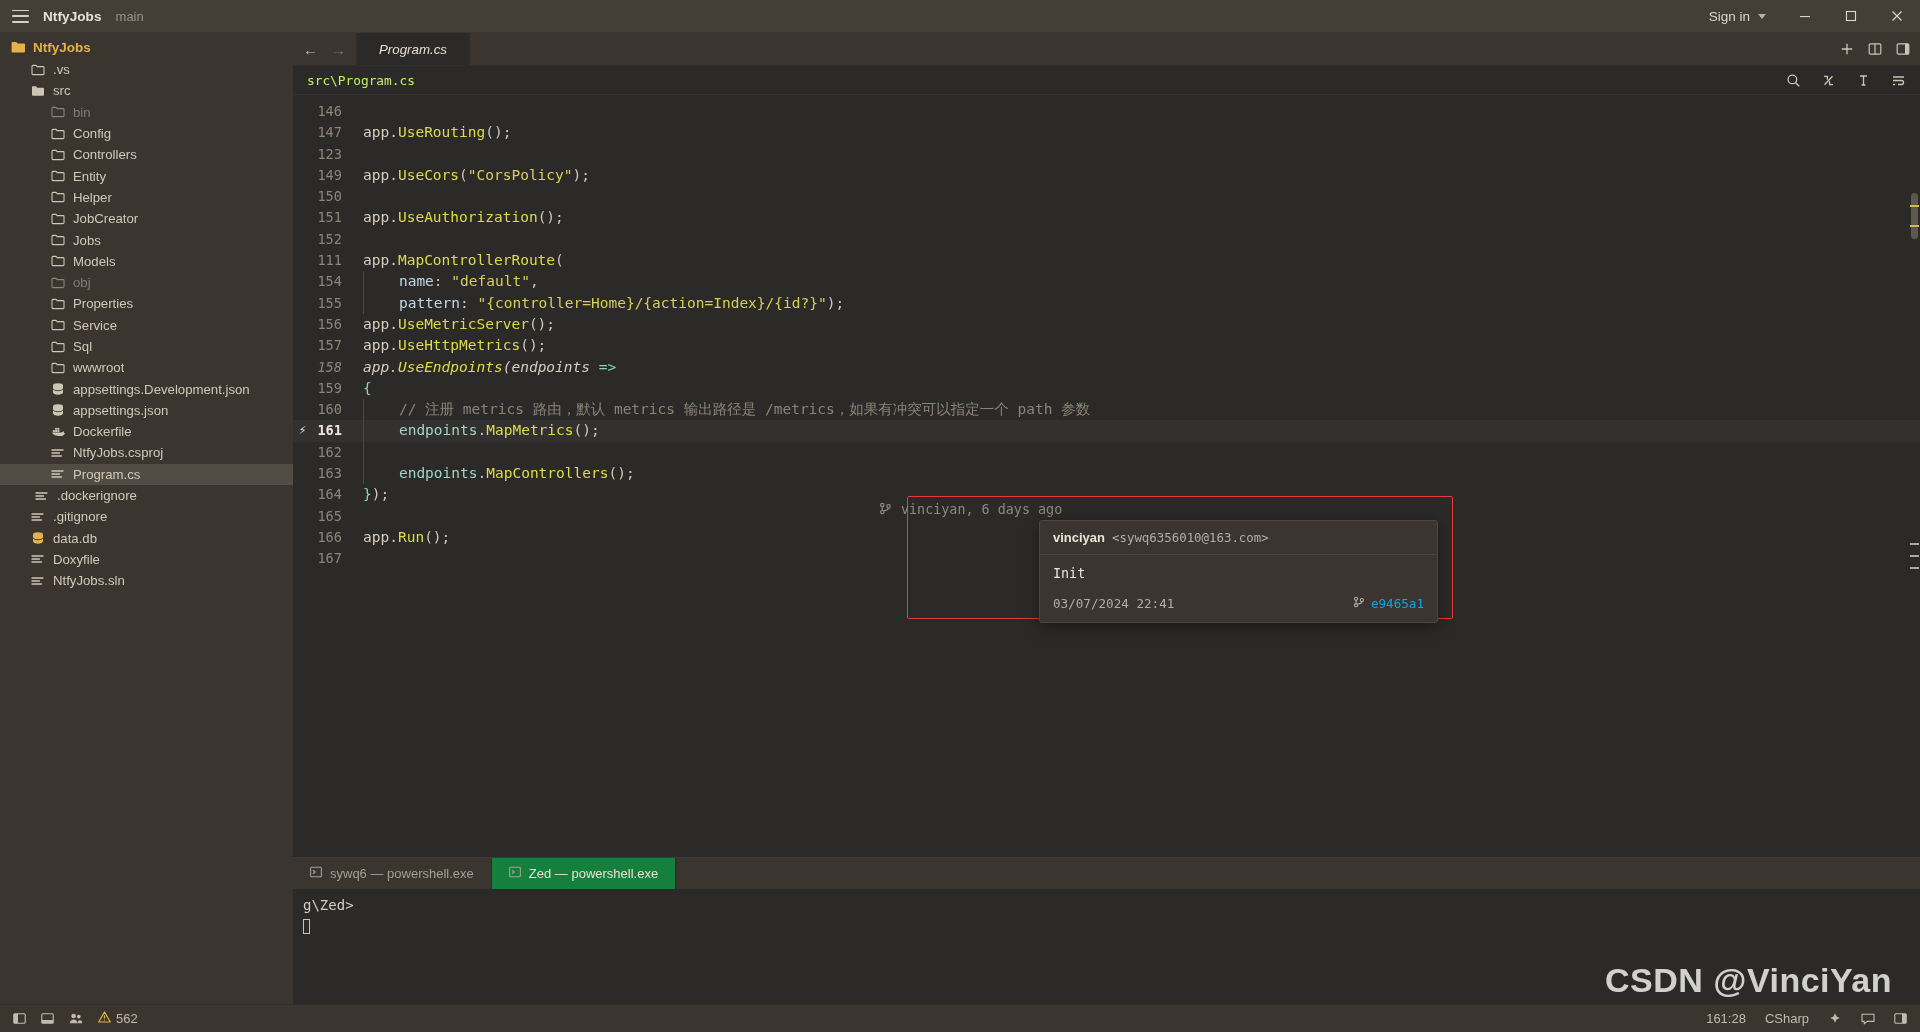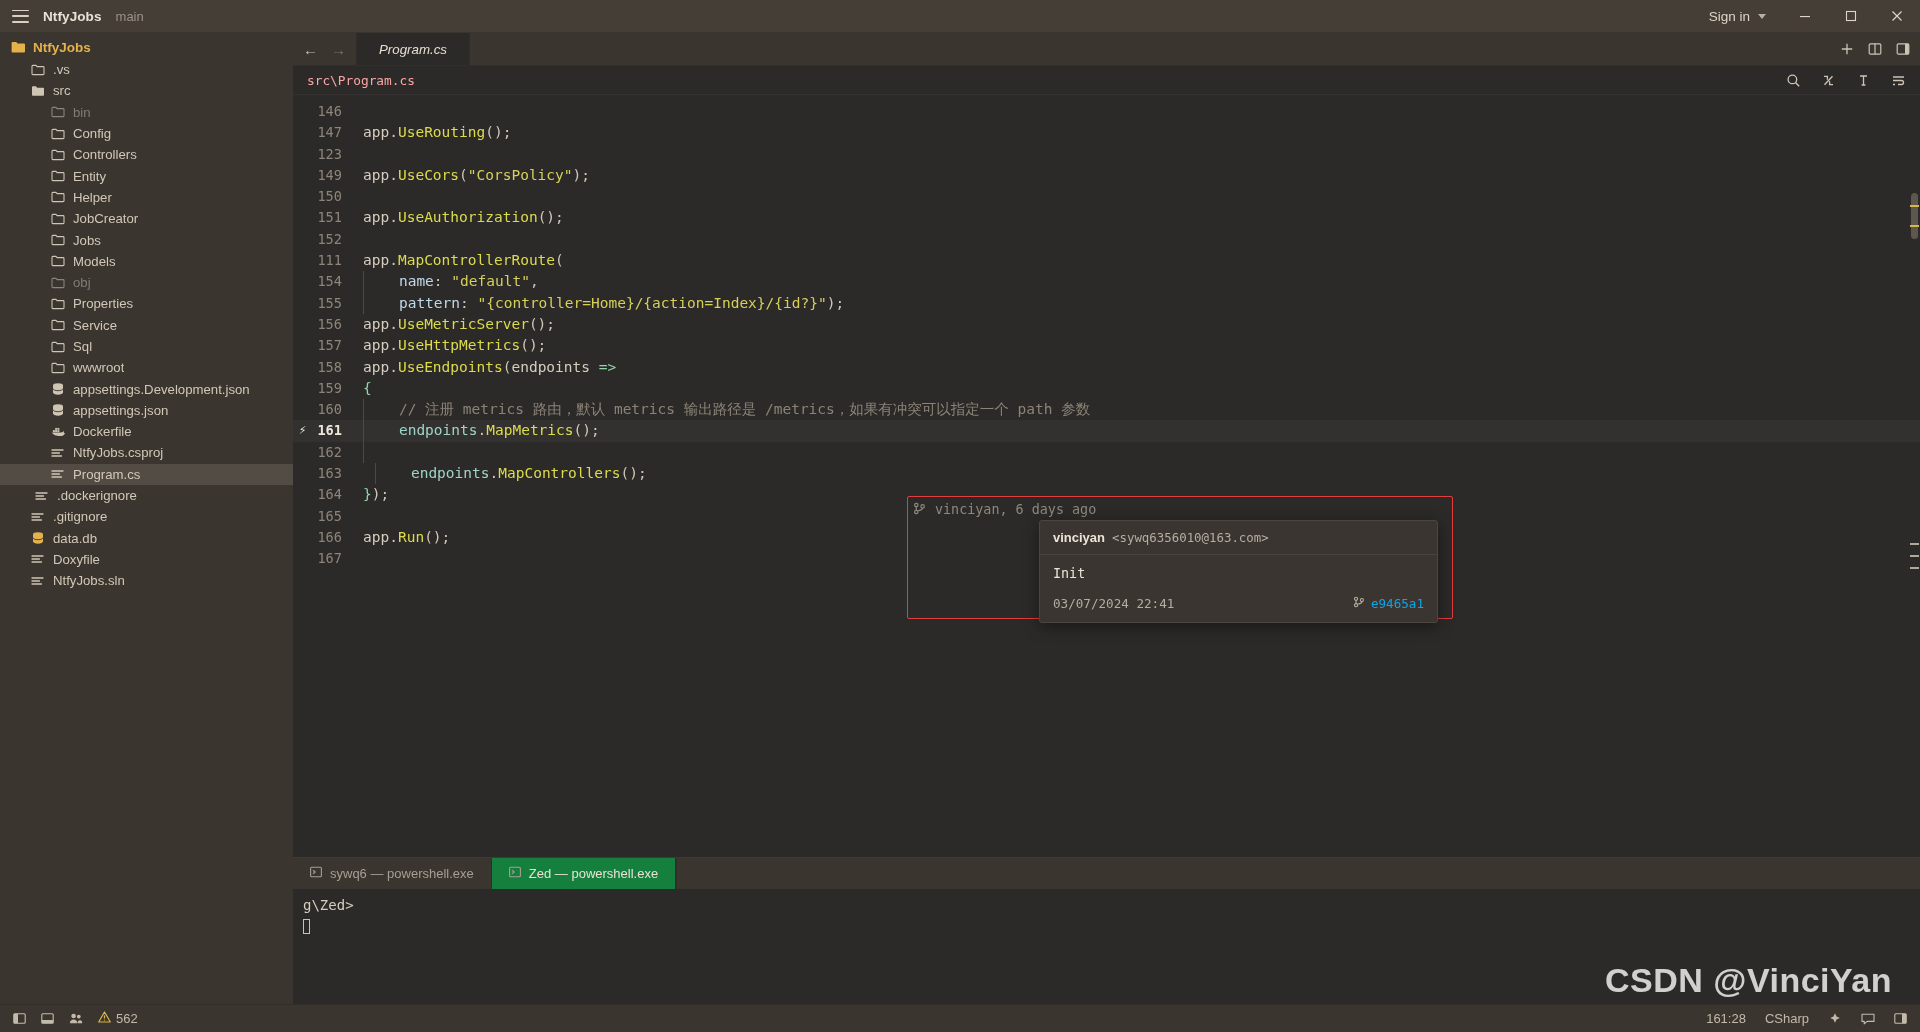--- a/index.html
+++ b/index.html
@@ -54,7 +54,7 @@
 
   .breadcrumbbar { height:29px; flex:0 0 29px; background:#2b2a28; display:flex; align-items:center;
       padding:0 14px 0 14px; border-bottom:1px solid #343230; }
-  .breadcrumb { font-family:"DejaVu Sans Mono", monospace; font-size:12.8px; color:#fca5a5; }
+  .breadcrumb { font-family:"DejaVu Sans Mono", monospace; font-size:12.8px; color:#bef264; }
   .bc-right { margin-left:auto; display:flex; align-items:center; gap:20px; }
   .bc-right .ticon { cursor:pointer; display:flex; align-items:center; color:#cdc4b5; }
 

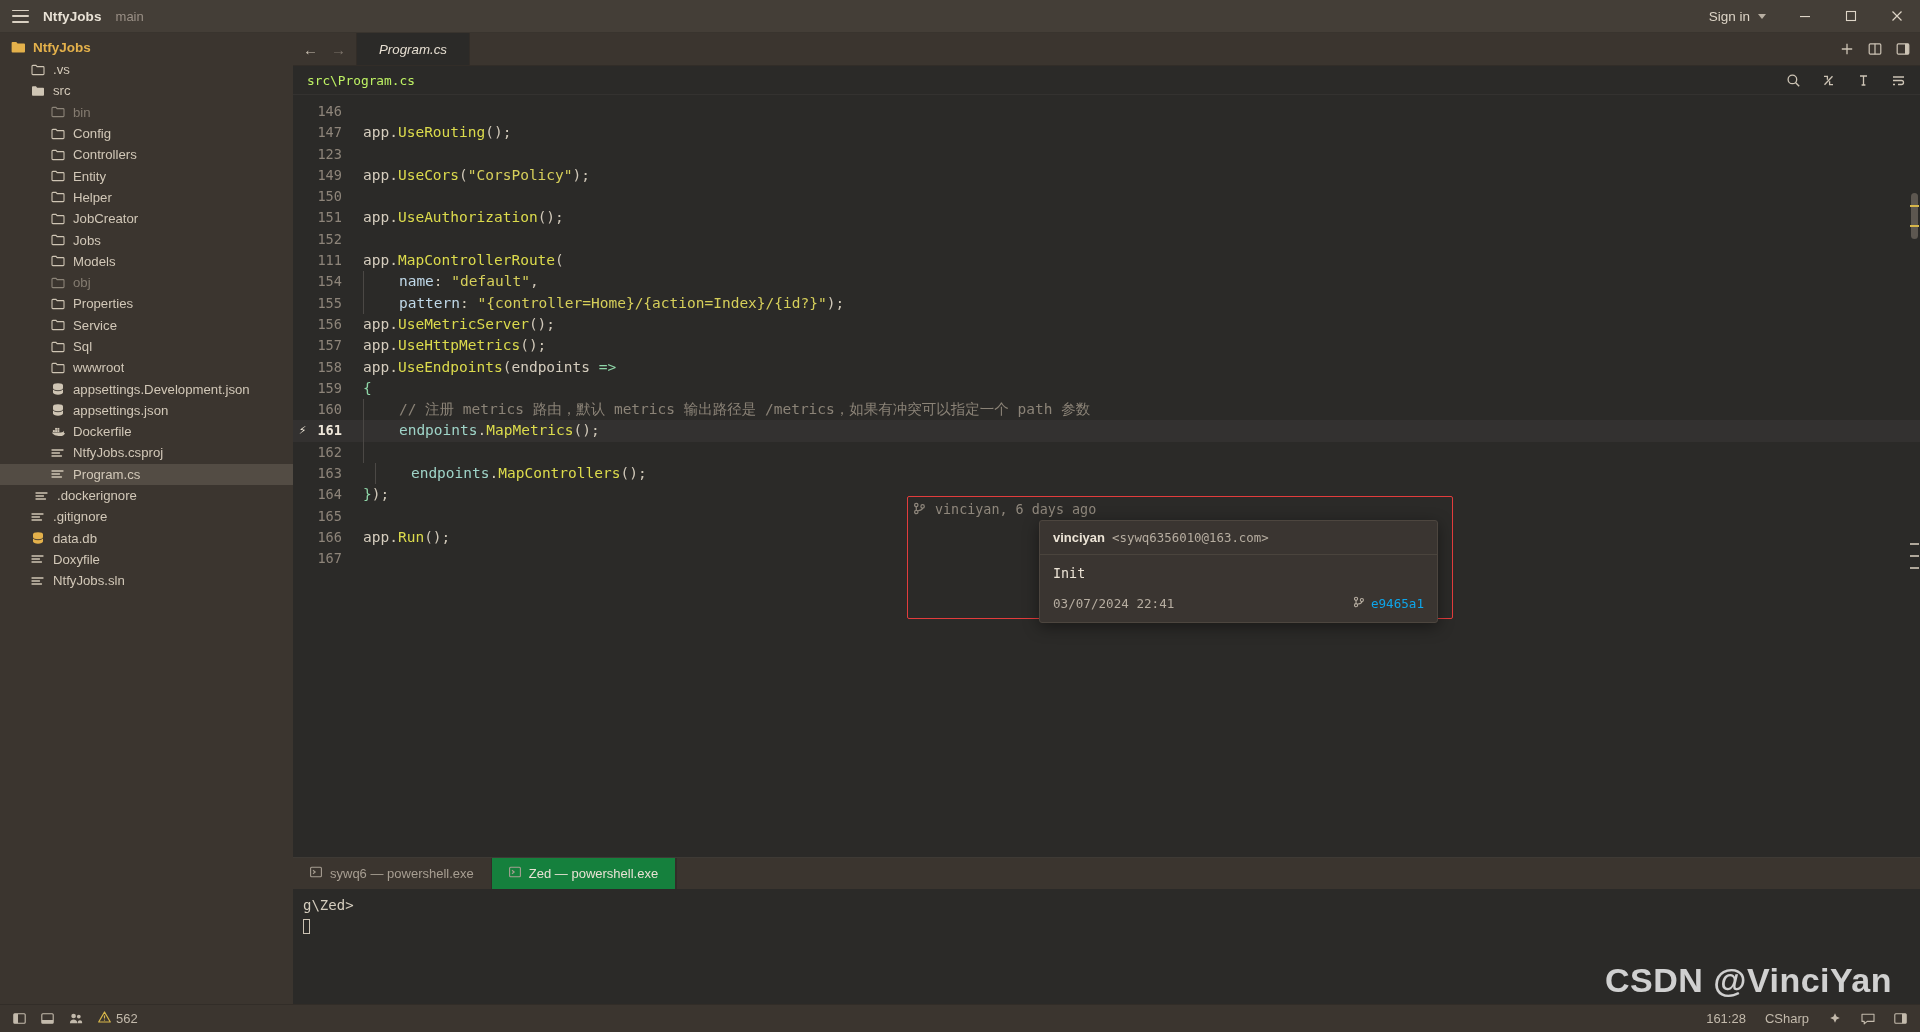--- a/index.html
+++ b/index.html
@@ -455,7 +455,7 @@
             <div class="cline" style="position: relative;"><span class="gut">155</span><span class="src"><span class="ind"></span><span class="t-plain">    </span><span class="t-param">pattern</span><span class="t-punc">: </span><span class="t-str">"{controller=Home}/{action=Index}/{id?}"</span><span class="t-punc">);</span></span></div>
             <div class="cline" style="position: relative;"><span class="gut">156</span><span class="src"><span class="t-plain">app</span><span class="t-punc">.</span><span class="t-fn">UseMetricServer</span><span class="t-punc">();</span></span></div>
             <div class="cline" style="position: relative;"><span class="gut">157</span><span class="src"><span class="t-plain">app</span><span class="t-punc">.</span><span class="t-fn">UseHttpMetrics</span><span class="t-punc">();</span></span></div>
-            <div class="cline" style="position: relative;"><span class="gut">158</span><span class="src"><span class="t-plain">app</span><span class="t-punc">.</span><span class="t-fn">UseEndpoints</span><span class="t-punc">(</span><span class="t-plain">endpoints </span><span class="t-op">=&gt;</span></span></div>
+            <div class="cline" style="position: relative; font-style: italic;"><span class="gut">158</span><span class="src"><span class="t-plain">app</span><span class="t-punc">.</span><span class="t-fn">UseEndpoints</span><span class="t-punc">(</span><span class="t-plain">endpoints </span><span class="t-op">=&gt;</span></span></div>
             <div class="cline" style="position: relative;"><span class="gut">159</span><span class="src"><span class="t-brace">{</span></span></div>
             <div class="cline" style="position: relative;"><span class="gut">160</span><span class="src"><span class="ind"></span><span class="t-com">    // 注册 metrics 路由，默认 metrics 输出路径是 /metrics，如果有冲突可以指定一个 path 参数</span></span></div>
             <div class="cline active" style="position: relative;"><span class="boltmark">⚡</span><span class="gut">161</span><span class="src"><span class="ind"></span><span class="t-plain">    </span><span class="t-var">endpoints</span><span class="t-punc">.</span><span class="t-fn">MapMetrics</span><span class="t-punc">();</span></span></div>

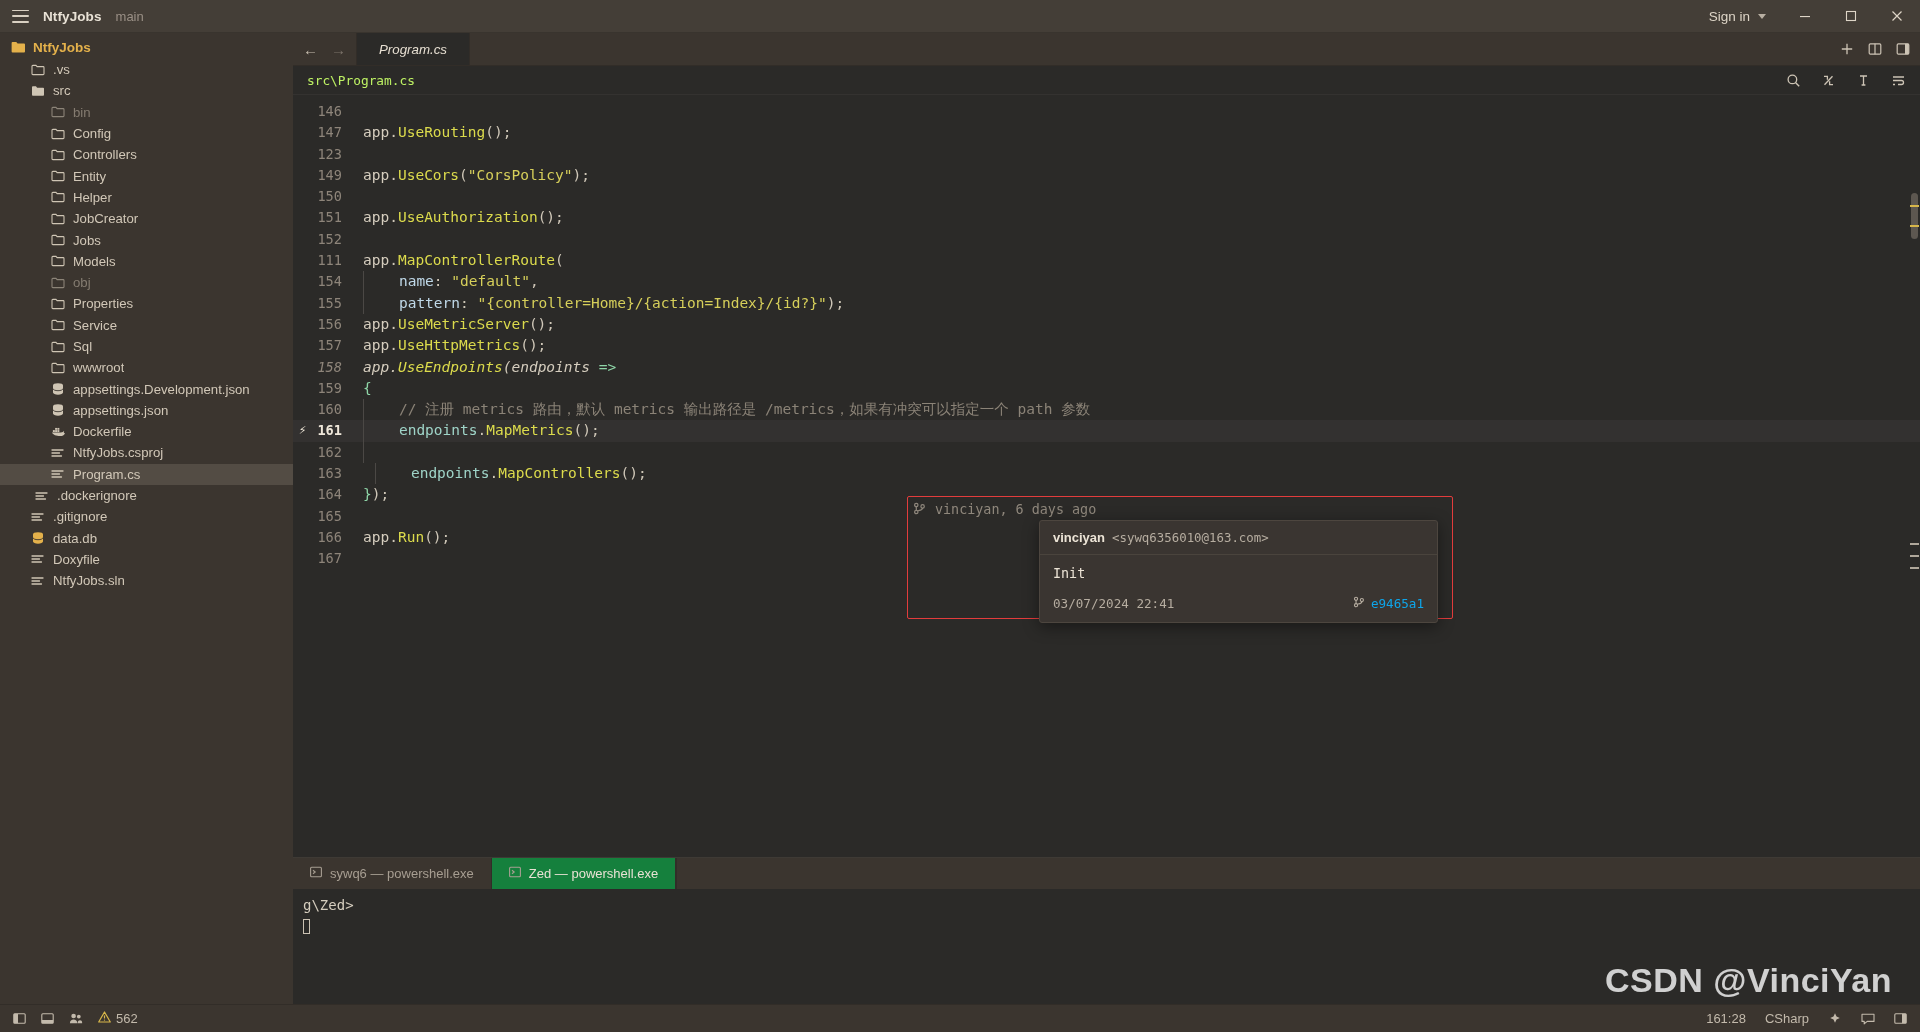--- a/index.html
+++ b/index.html
@@ -460,7 +460,7 @@
             <div class="cline" style="position: relative;"><span class="gut">160</span><span class="src"><span class="ind"></span><span class="t-com">    // 注册 metrics 路由，默认 metrics 输出路径是 /metrics，如果有冲突可以指定一个 path 参数</span></span></div>
             <div class="cline active" style="position: relative;"><span class="boltmark">⚡</span><span class="gut">161</span><span class="src"><span class="ind"></span><span class="t-plain">    </span><span class="t-var">endpoints</span><span class="t-punc">.</span><span class="t-fn">MapMetrics</span><span class="t-punc">();</span></span></div>
             <div class="cline" style="position: relative;"><span class="gut">162</span><span class="src"><span class="ind"></span></span></div>
-            <div class="cline" style="position: relative; gap: 12px;"><span class="gut">163</span><span class="src"><span class="ind"></span><span class="t-plain">    </span><span class="t-var">endpoints</span><span class="t-punc">.</span><span class="t-fn">MapControllers</span><span class="t-punc">();</span></span></div>
+            <div class="cline" style="position: relative;"><span class="gut">163</span><span class="src"><span class="ind"></span><span class="t-plain">    </span><span class="t-var">endpoints</span><span class="t-punc">.</span><span class="t-fn">MapControllers</span><span class="t-punc">();</span></span></div>
             <div class="cline" style="position: relative;"><span class="gut">164</span><span class="src"><span class="t-brace">}</span><span class="t-punc">);</span></span></div>
             <div class="cline" style="position: relative;"><span class="gut">165</span><span class="src"></span></div>
             <div class="cline" style="position: relative;"><span class="gut">166</span><span class="src"><span class="t-plain">app</span><span class="t-punc">.</span><span class="t-fn">Run</span><span class="t-punc">();</span></span></div>

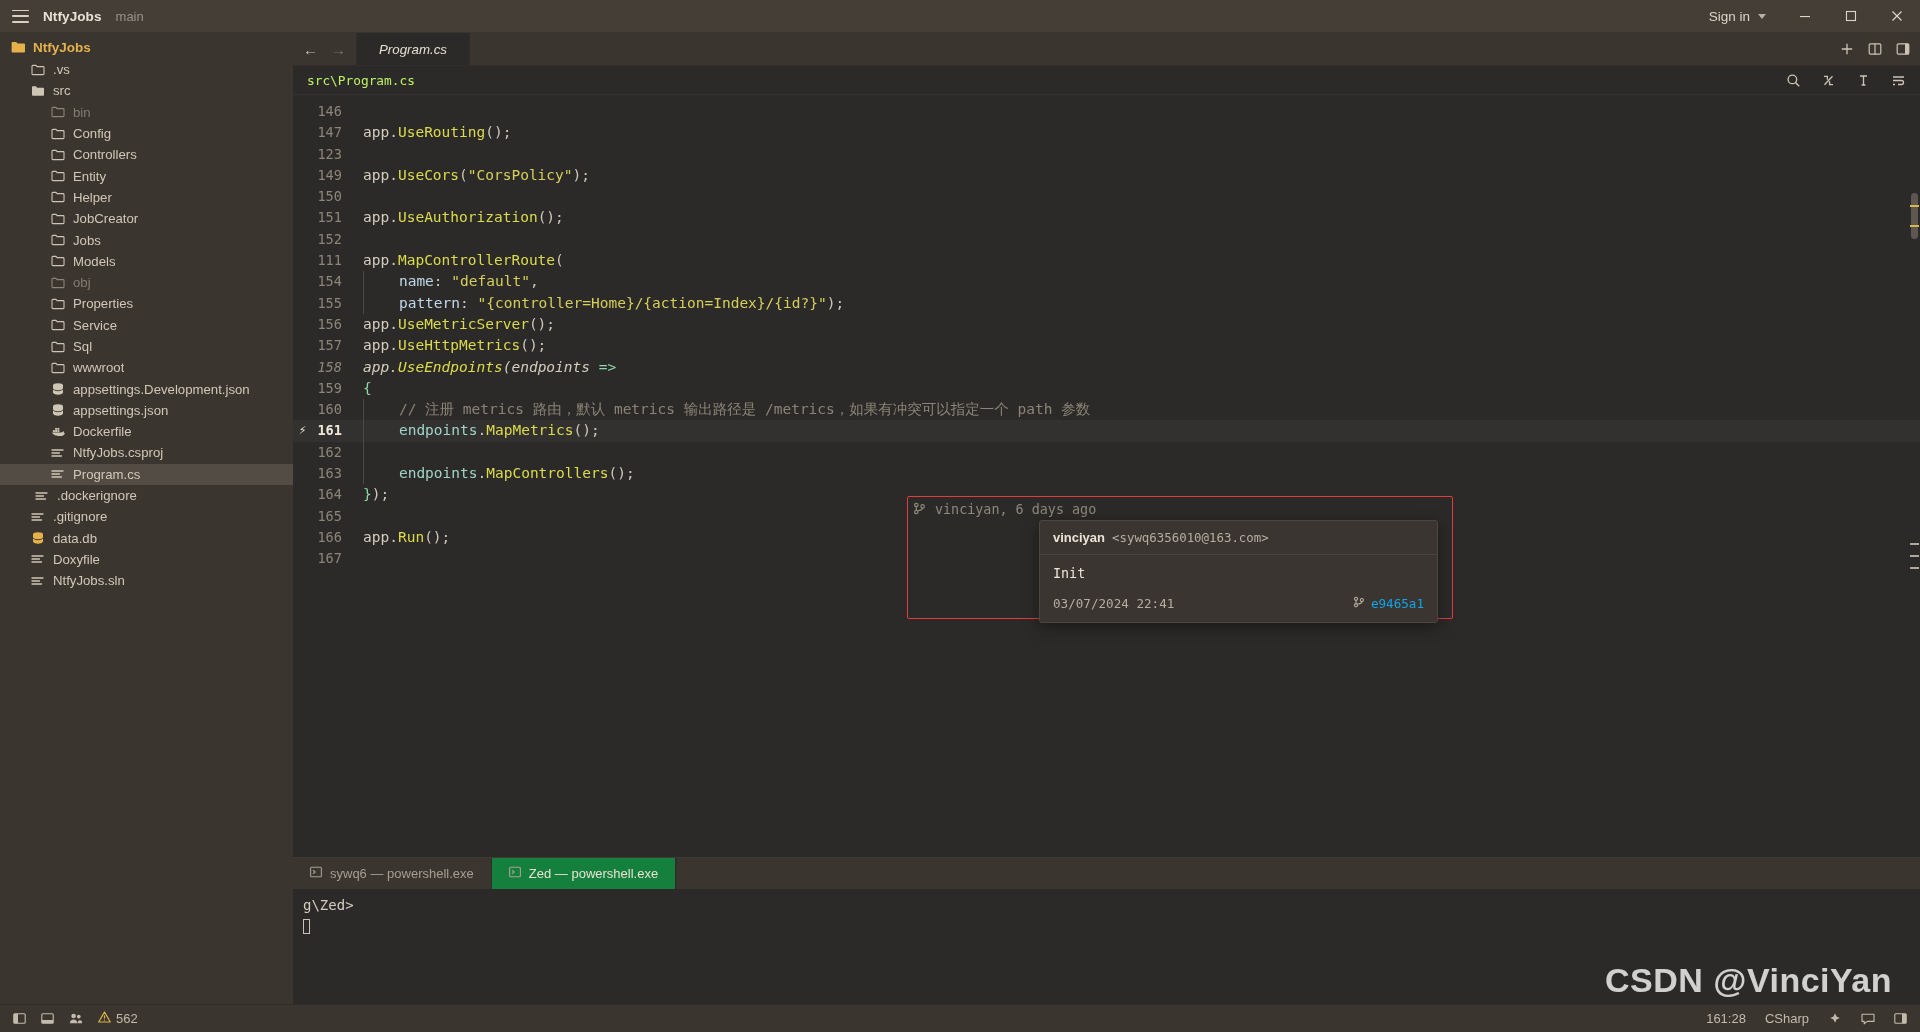--- a/index.html
+++ b/index.html
@@ -469,7 +469,7 @@
 
         <div class="blame-outline" style="left:614px; top:401px; width:546px; height:123px;"></div>
 
-        <div class="blame-inline" style="left:620px; top:404px; height:21px;">
+        <div class="blame-inline" style="left:586px; top:404px; height:21px;">
           <span>
             <svg width="13" height="13" viewBox="0 0 13 13">
                 <circle cx="3.3" cy="3" r="1.7" fill="none" stroke="#8f877c" stroke-width="1.2"></circle>

